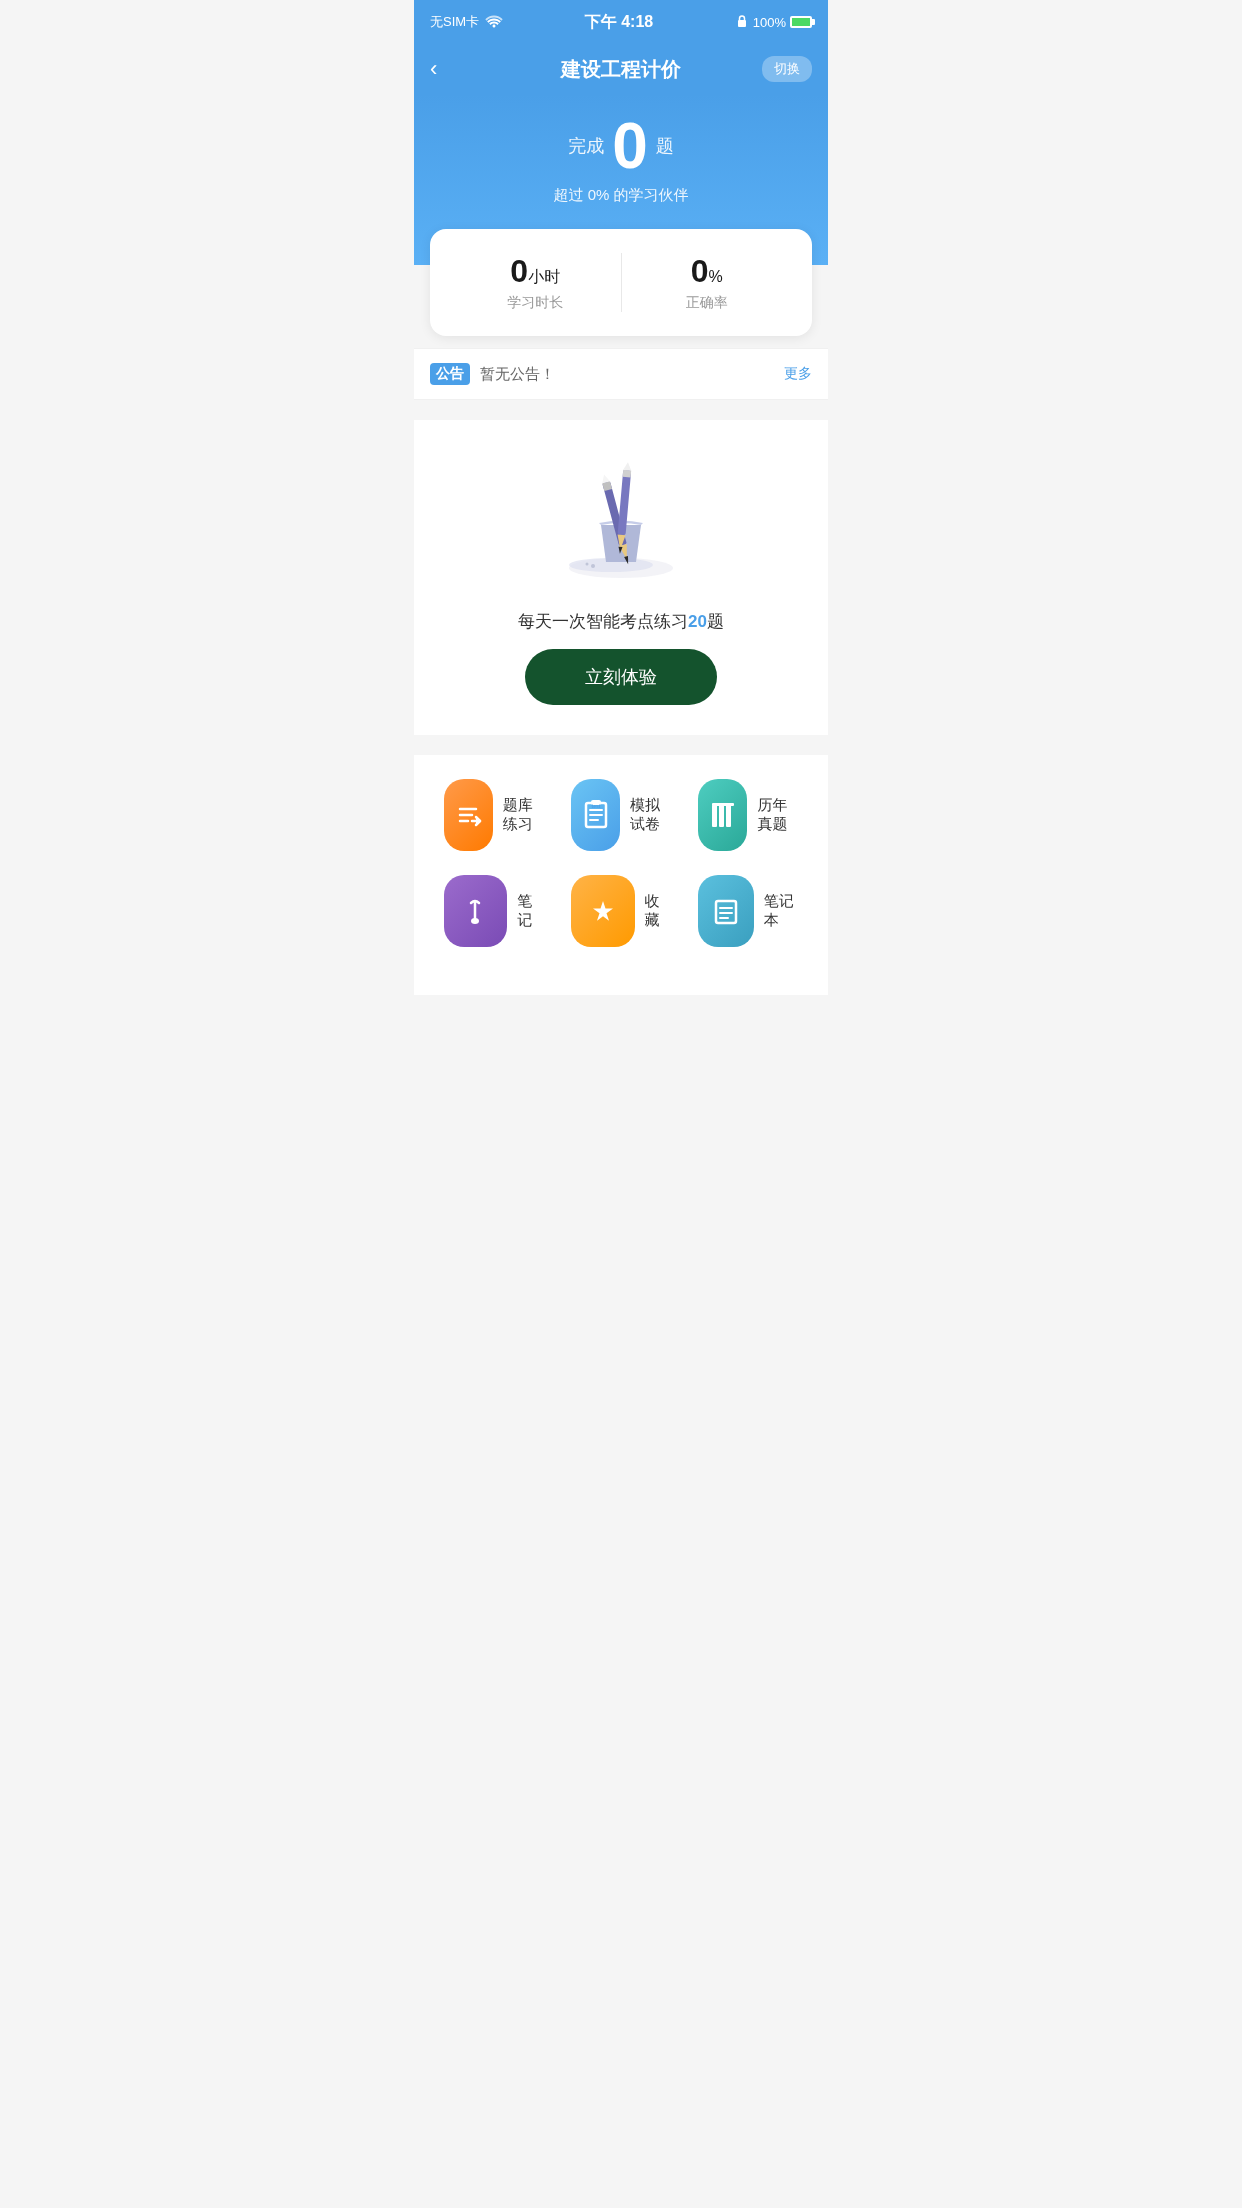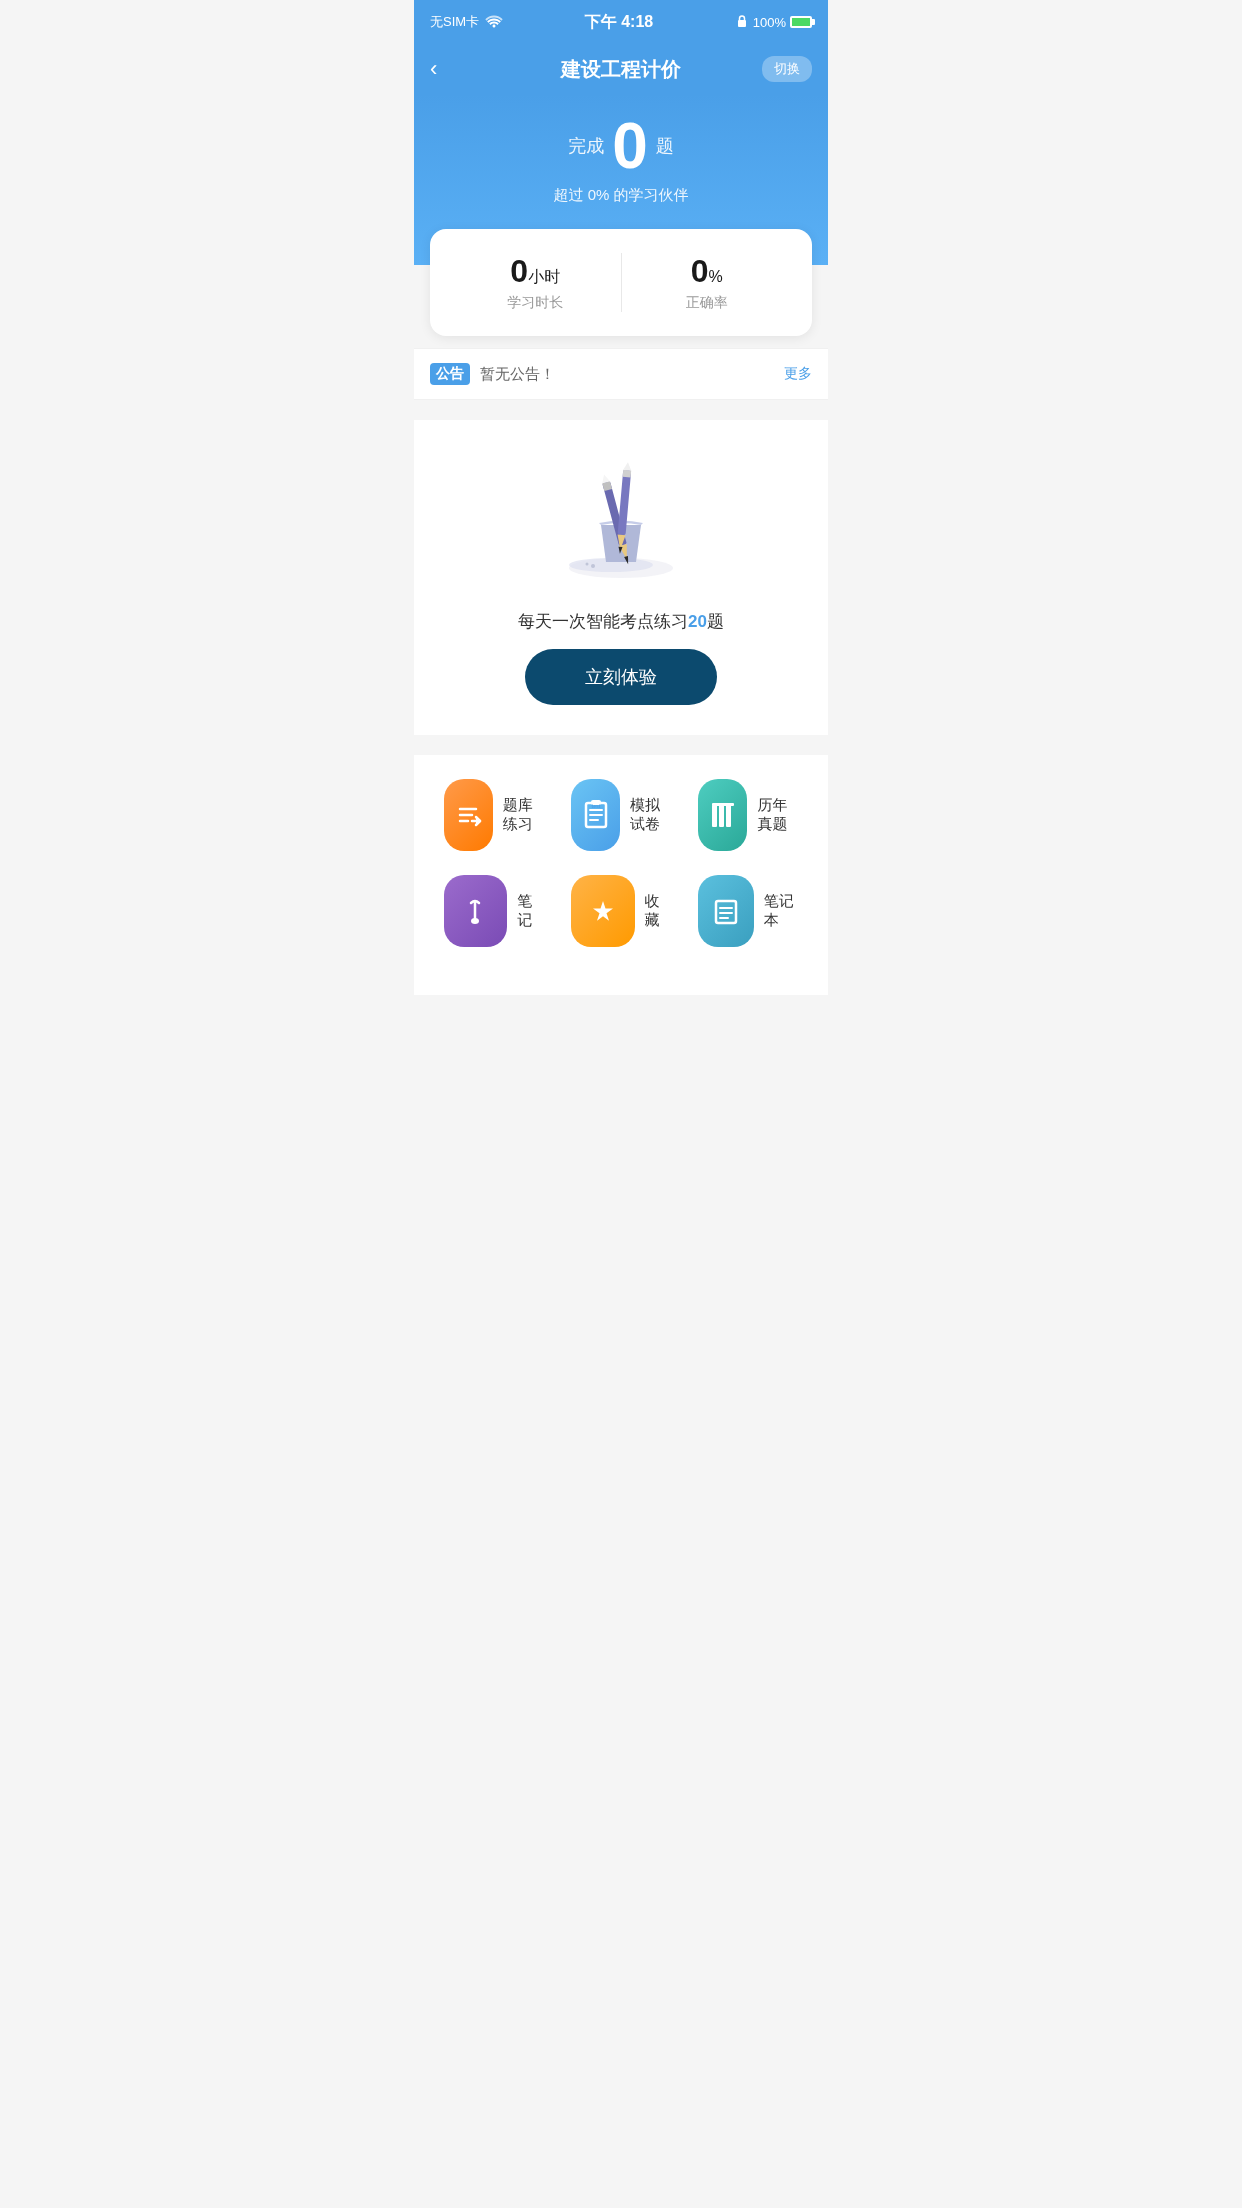--- a/index.html
+++ b/index.html
@@ -219,7 +219,7 @@
       font-weight: 600;
     }
     .experience-btn {
-      background: #0c4a6e;
+      background: #14532d;
       color: white;
       border: none;
       border-radius: 28px;

